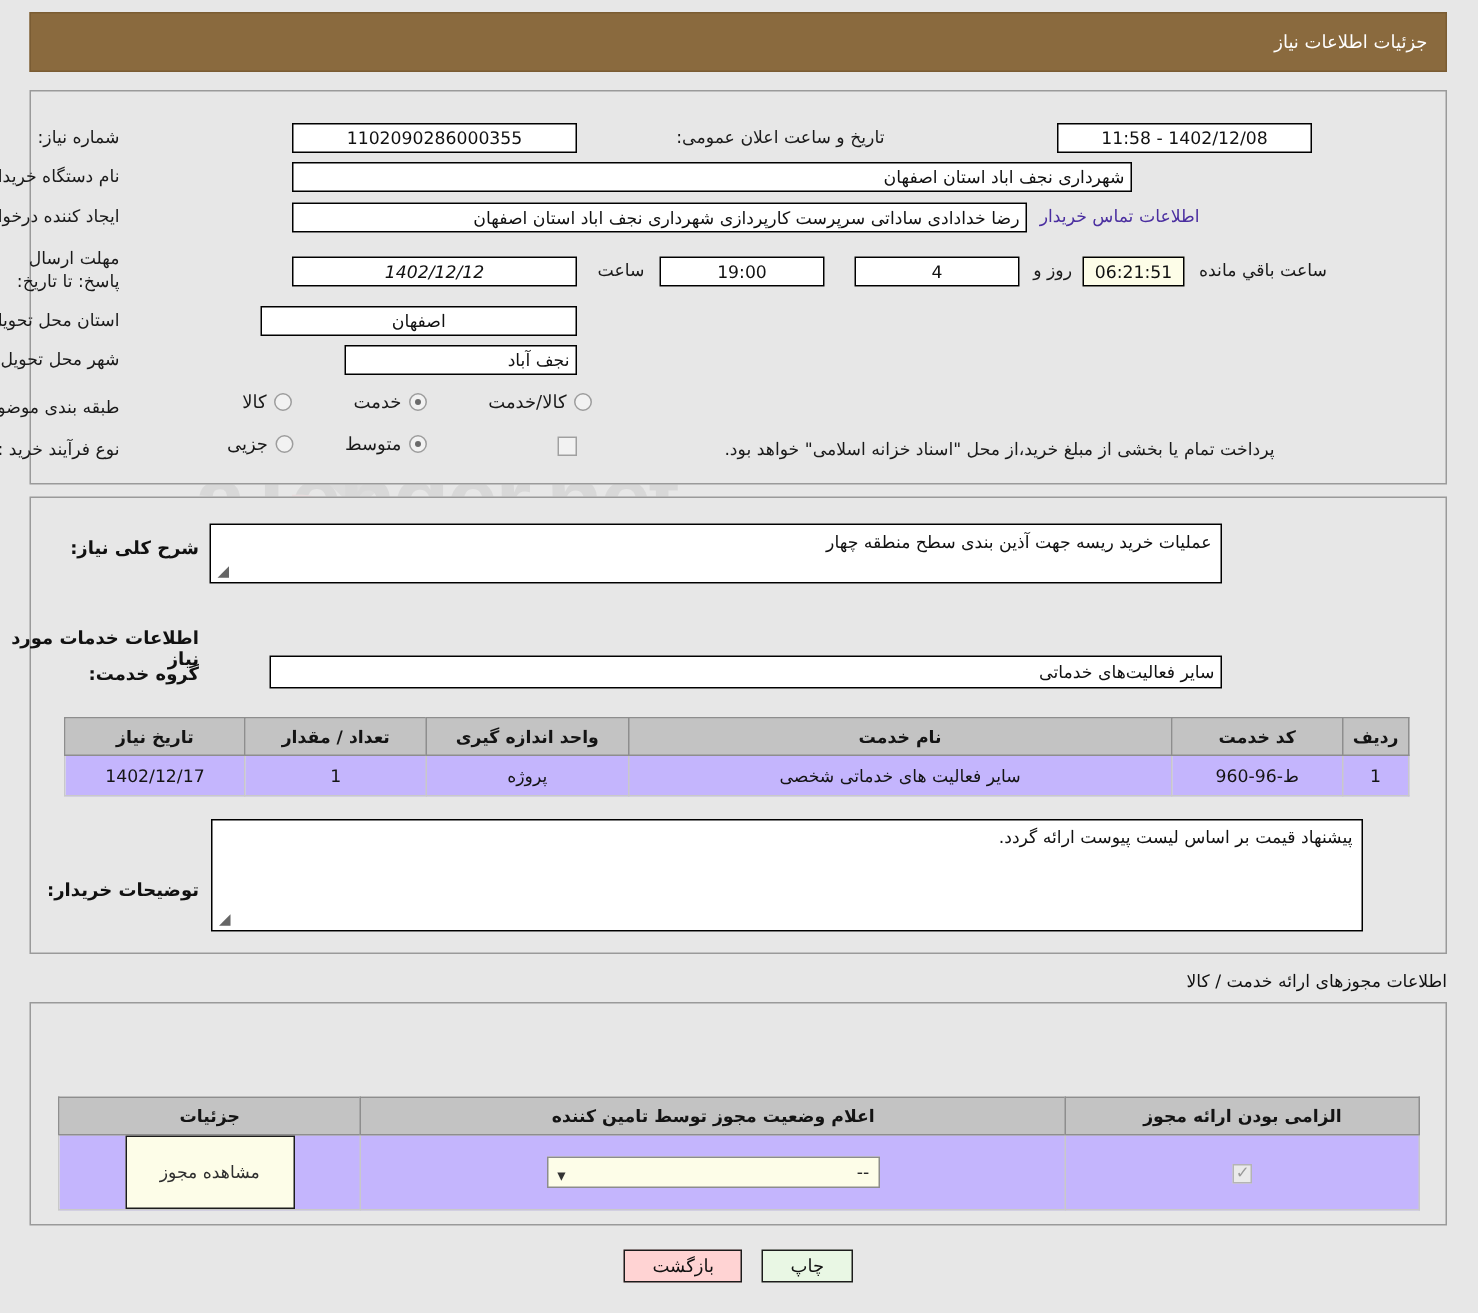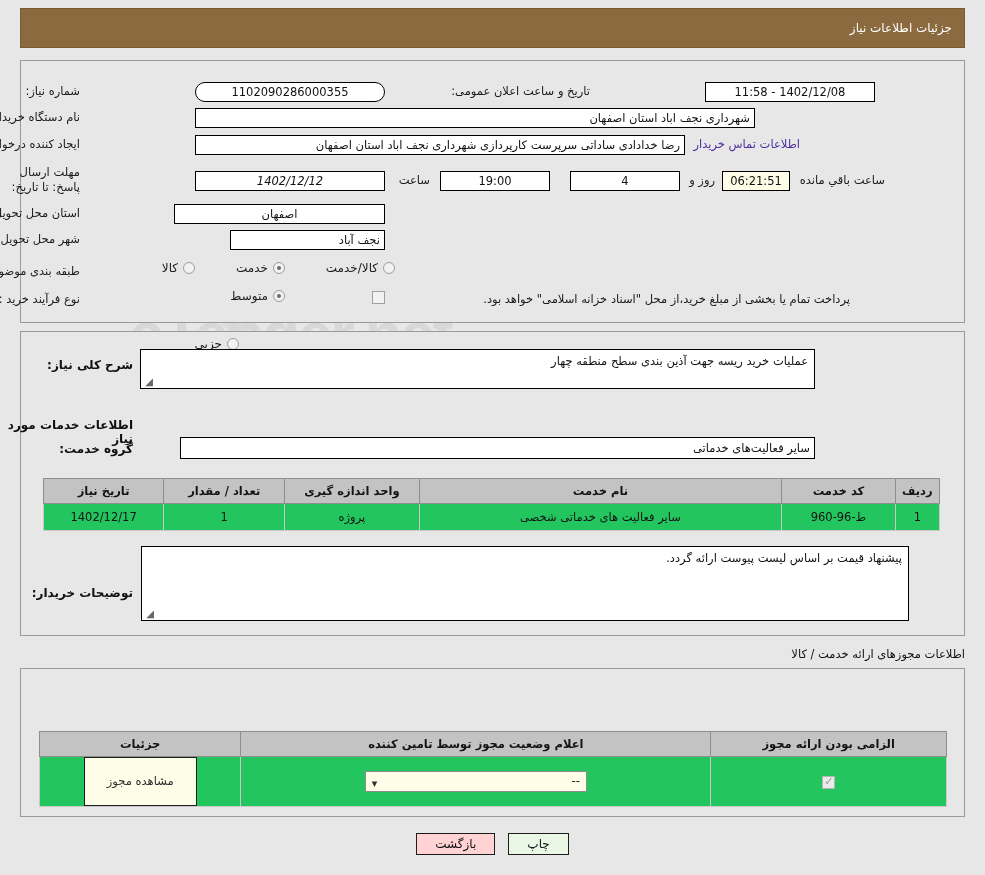--- a/index.html
+++ b/index.html
@@ -343,7 +343,7 @@
   <div class="panel" id="panel-top"></div>
 
   <div class="lbl" style="top:84px; right:905px;">شماره نیاز:</div>
-  <div class="fld" style="top:82px; right:600px; width:190px;border-radius:10px;">1102090286000355</div>
+  <div class="fld" style="top:82px; right:600px; width:190px;">1102090286000355</div>
   <div class="lbl" style="top:84px; right:395px;">تاریخ و ساعت اعلان عمومی:</div>
   <div class="fld" style="top:82px; right:110px; width:170px;">1402/12/08 - 11:58</div>
 

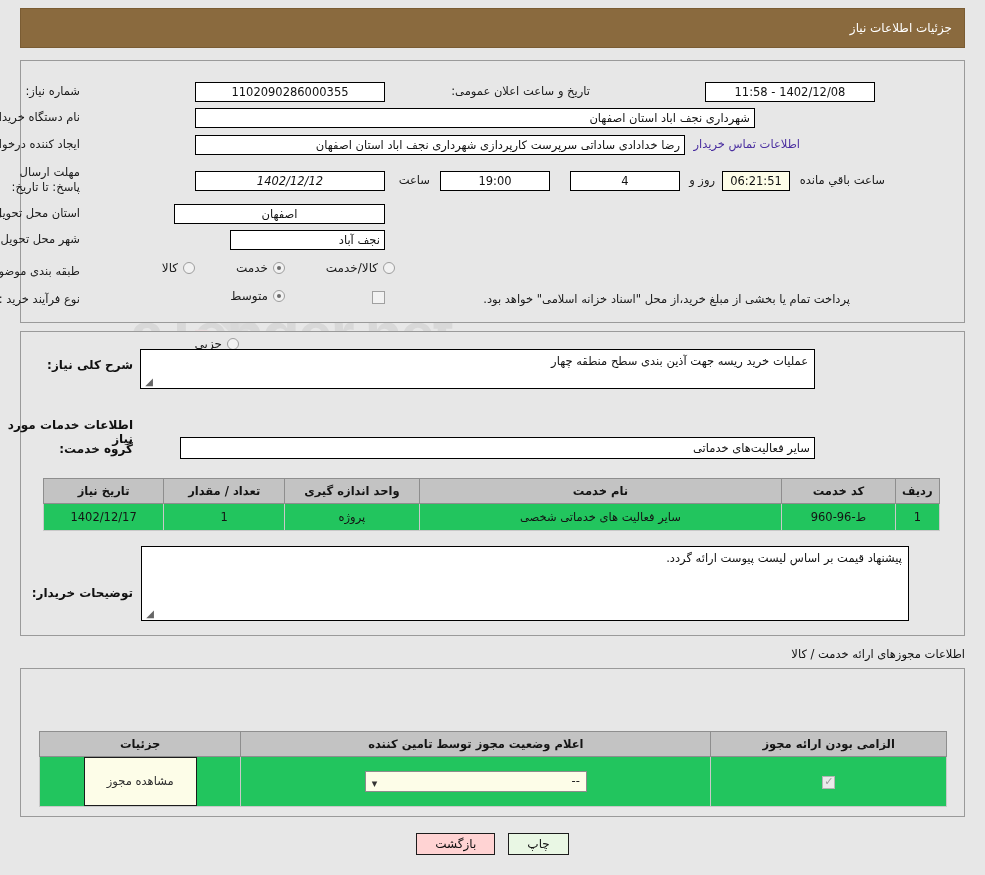--- a/index.html
+++ b/index.html
@@ -384,7 +384,7 @@
   </div>
 
   <div class="lbl" style="top:292px; right:905px;">نوع فرآیند خرید :</div>
-  <div class="radio-wrap" style="top:289px; right:746px;margin-top:48px;">
+  <div class="radio-wrap" style="top:289px; right:789px;">
     <span class="radio"></span>
     <span class="radio-lab">جزیی</span>
   </div>

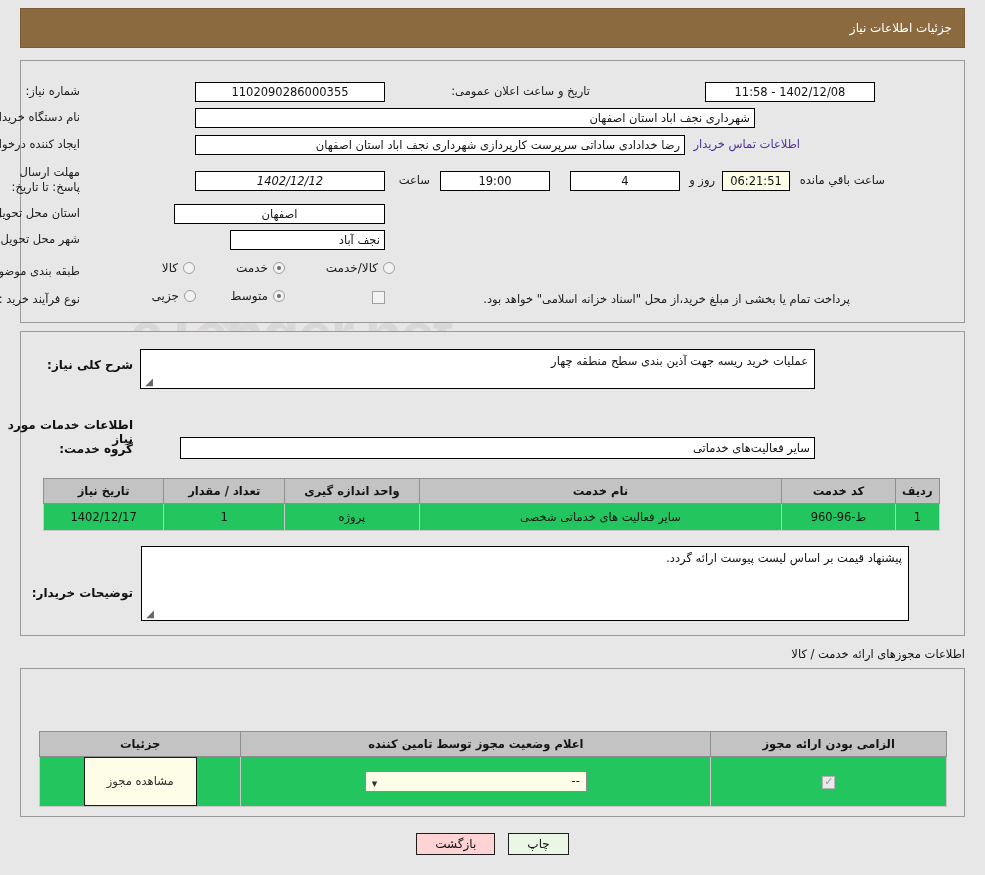--- a/index.html
+++ b/index.html
@@ -228,7 +228,7 @@
     white-space: nowrap;
   }
   table.grid td {
-    background: #22c55e;
+    background: #c4b5fd;
     border: 1px solid #c9c9c9;
     height: 26px;
     padding: 0 4px;

